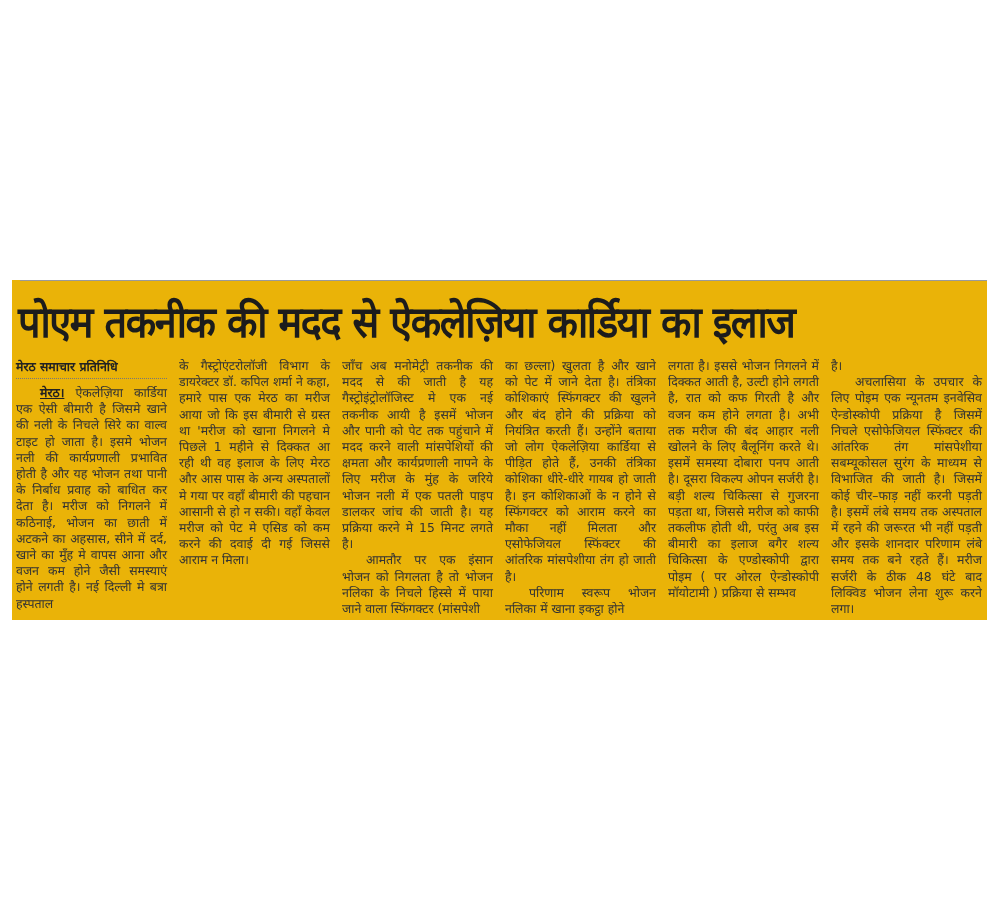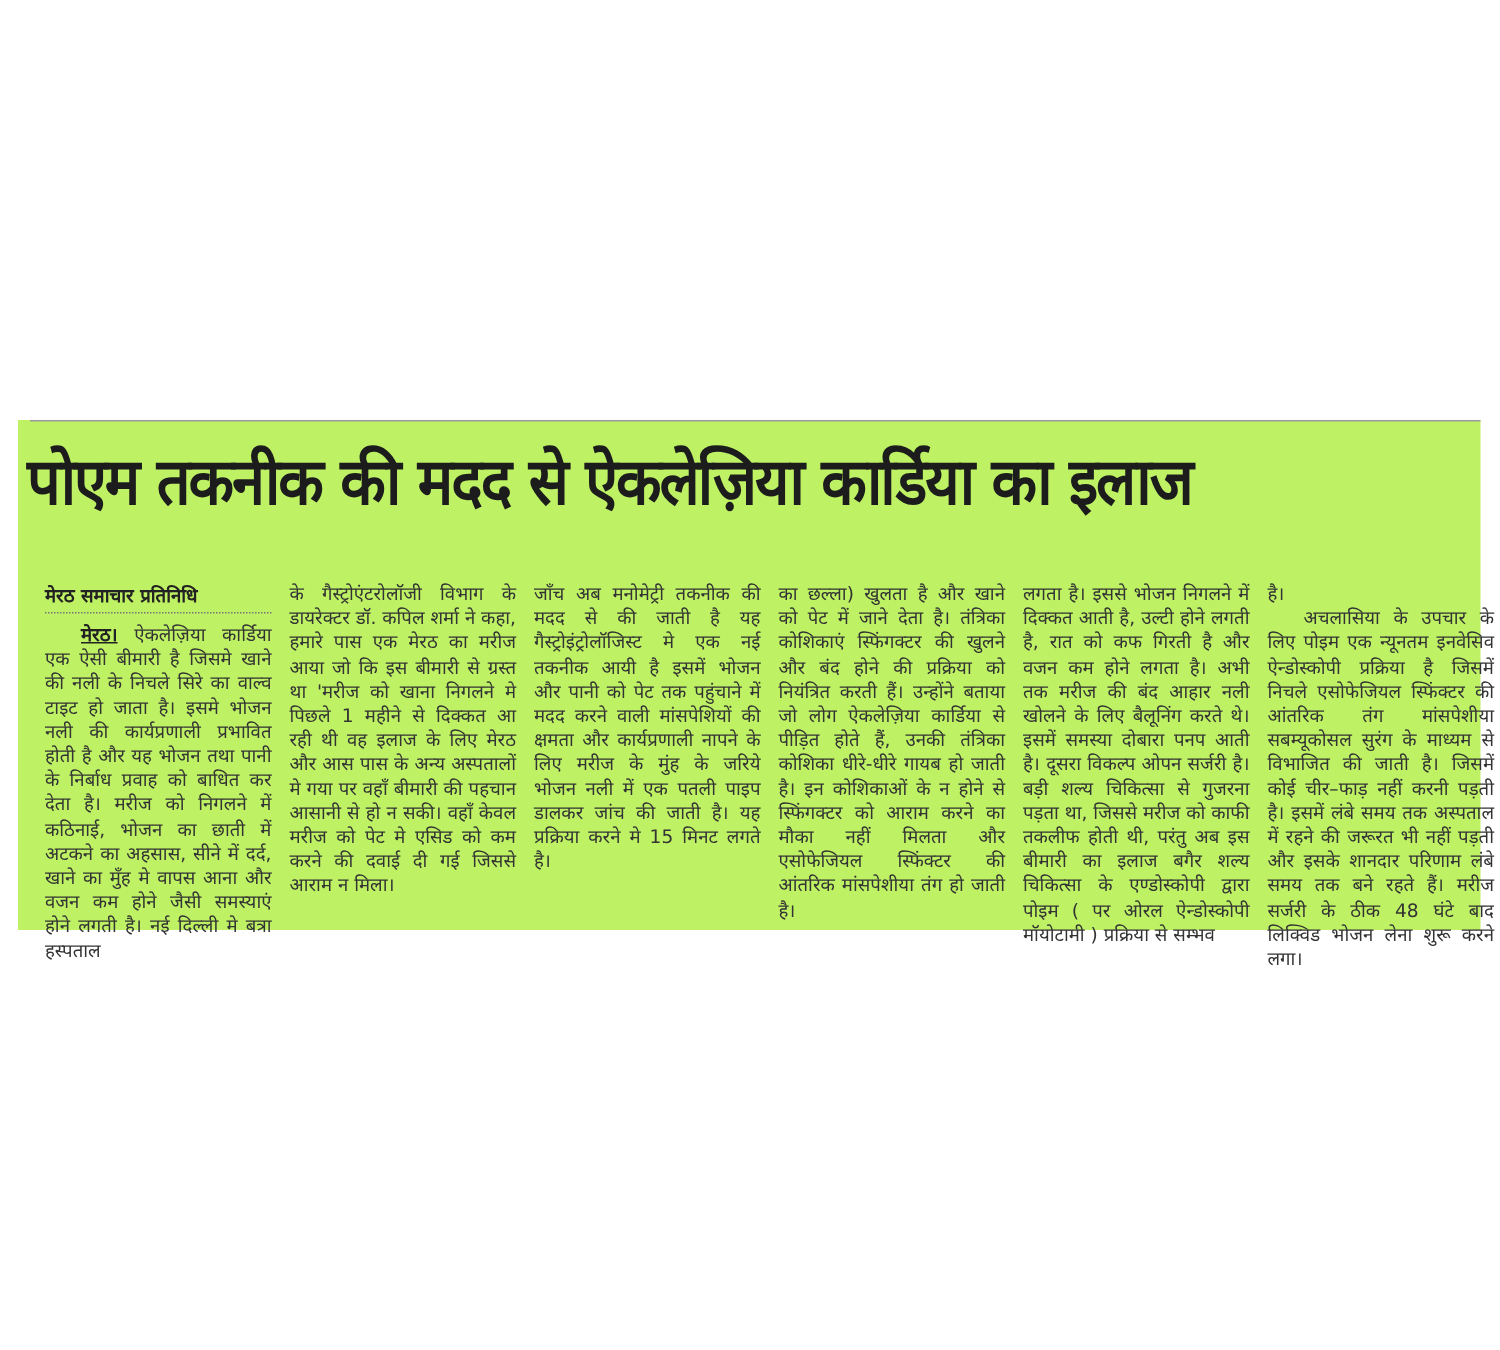--- a/index.html
+++ b/index.html
@@ -8,7 +8,7 @@
     font-family: "DejaVu Sans", "Liberation Sans", sans-serif; color: #2a2a2a;
   }
   .clip {
-    position: absolute; left: 12px; top: 280px; width: 975px; height: 340px; background: #bef264;
+    position: absolute; left: 12px; top: 280px; width: 975px; height: 340px; background: #eab308;
   }
   .top-rule {
     position: absolute; left: 8px; right: 0; top: 0; height: 1px; background: #9a9a9a;

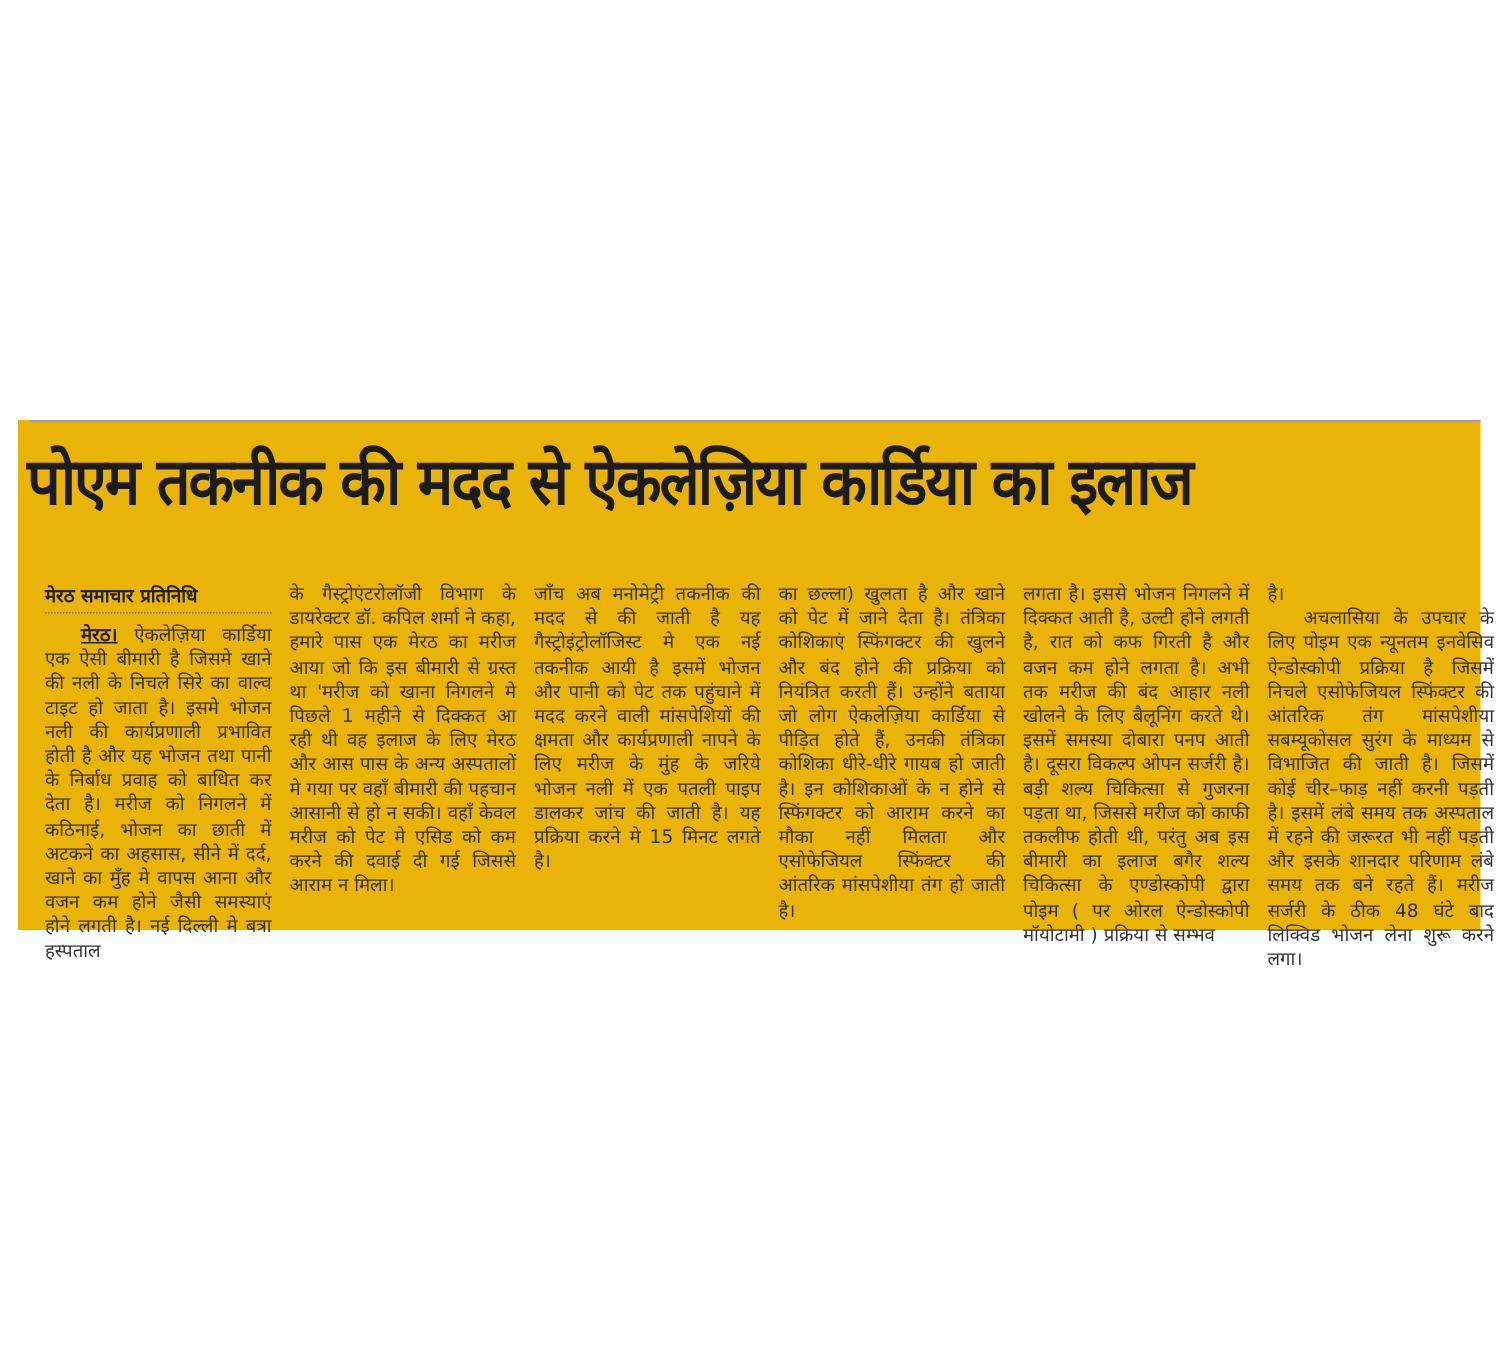--- a/index.html
+++ b/index.html
@@ -20,8 +20,8 @@
     transform: scaleX(0.92); transform-origin: left center;
   }
   .columns {
-    position: absolute; left: 18px; top: 78px; width: 970px; height: 262px;
-    display: flex; gap: 12px; margin-top: 30px;
+    position: absolute; left: 4px; top: 78px; width: 970px; height: 262px;
+    display: flex; gap: 12px;
   }
   .col {
     width: 151px; flex: 0 0 151px; font-size: 12.4px; line-height: 16.2px;

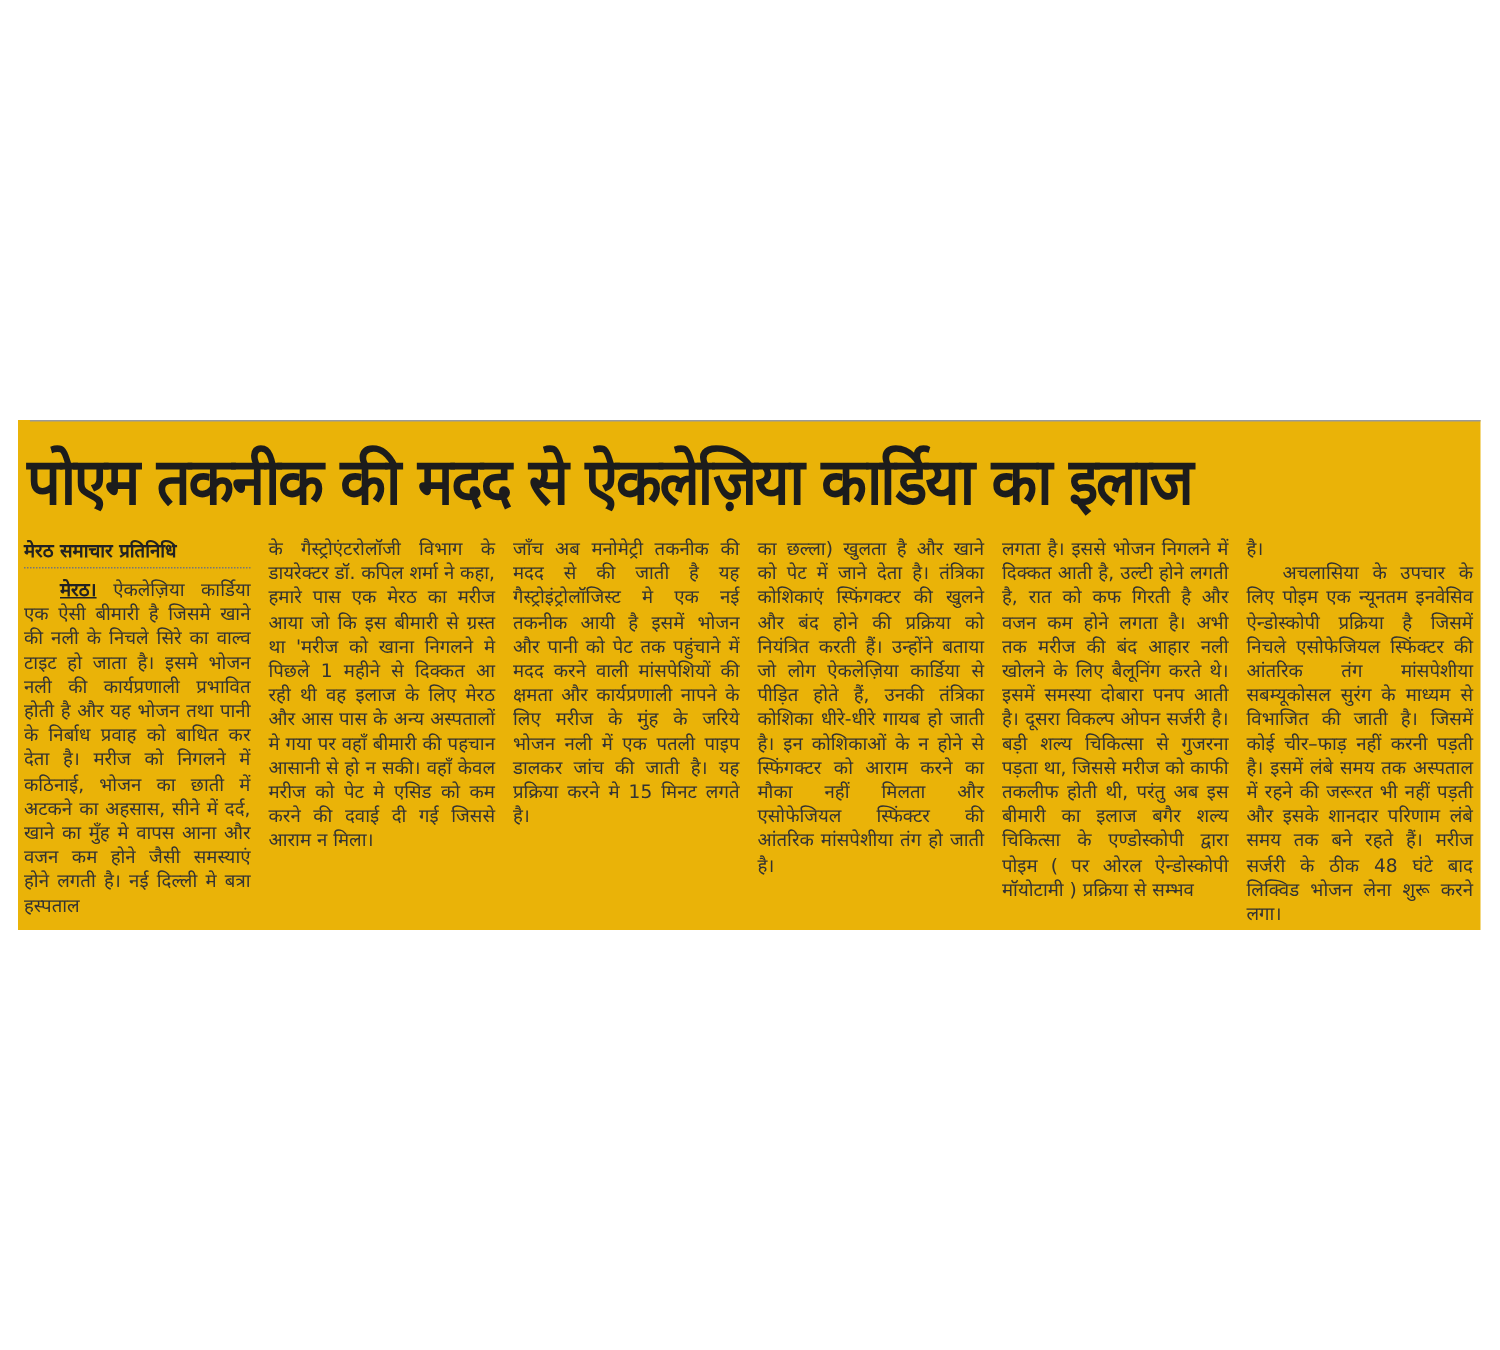--- a/index.html
+++ b/index.html
@@ -52,6 +52,7 @@
     </div>
     <div class="col">
       <p>जाँच अब मनोमेट्री तकनीक की मदद से की जाती है यह गैस्ट्रोइंट्रोलॉजिस्ट मे एक नई तकनीक आयी है इसमें भोजन और पानी को पेट तक पहुंचाने में मदद करने वाली मांसपेशियों की क्षमता और कार्यप्रणाली नापने के लिए मरीज के मुंह के जरिये भोजन नली में एक पतली पाइप डालकर जांच की जाती है। यह प्रक्रिया करने मे 15 मिनट लगते है।</p>
+      <p class="indent">आमतौर पर एक इंसान भोजन को निगलता है तो भोजन नलिका के निचले हिस्से में पाया जाने वाला स्फिंगक्टर (मांसपेशी</p>
     </div>
     <div class="col">
       <p>का छल्ला) खुलता है और खाने को पेट में जाने देता है। तंत्रिका कोशिकाएं स्फिंगक्टर की खुलने और बंद होने की प्रक्रिया को नियंत्रित करती हैं। उन्होंने बताया जो लोग ऐकलेज़िया कार्डिया से पीड़ित होते हैं, उनकी तंत्रिका कोशिका धीरे-धीरे गायब हो जाती है। इन कोशिकाओं के न होने से स्फिंगक्टर को आराम करने का मौका नहीं मिलता और एसोफेजियल स्फिंक्टर की आंतरिक मांसपेशीया तंग हो जाती है।</p>

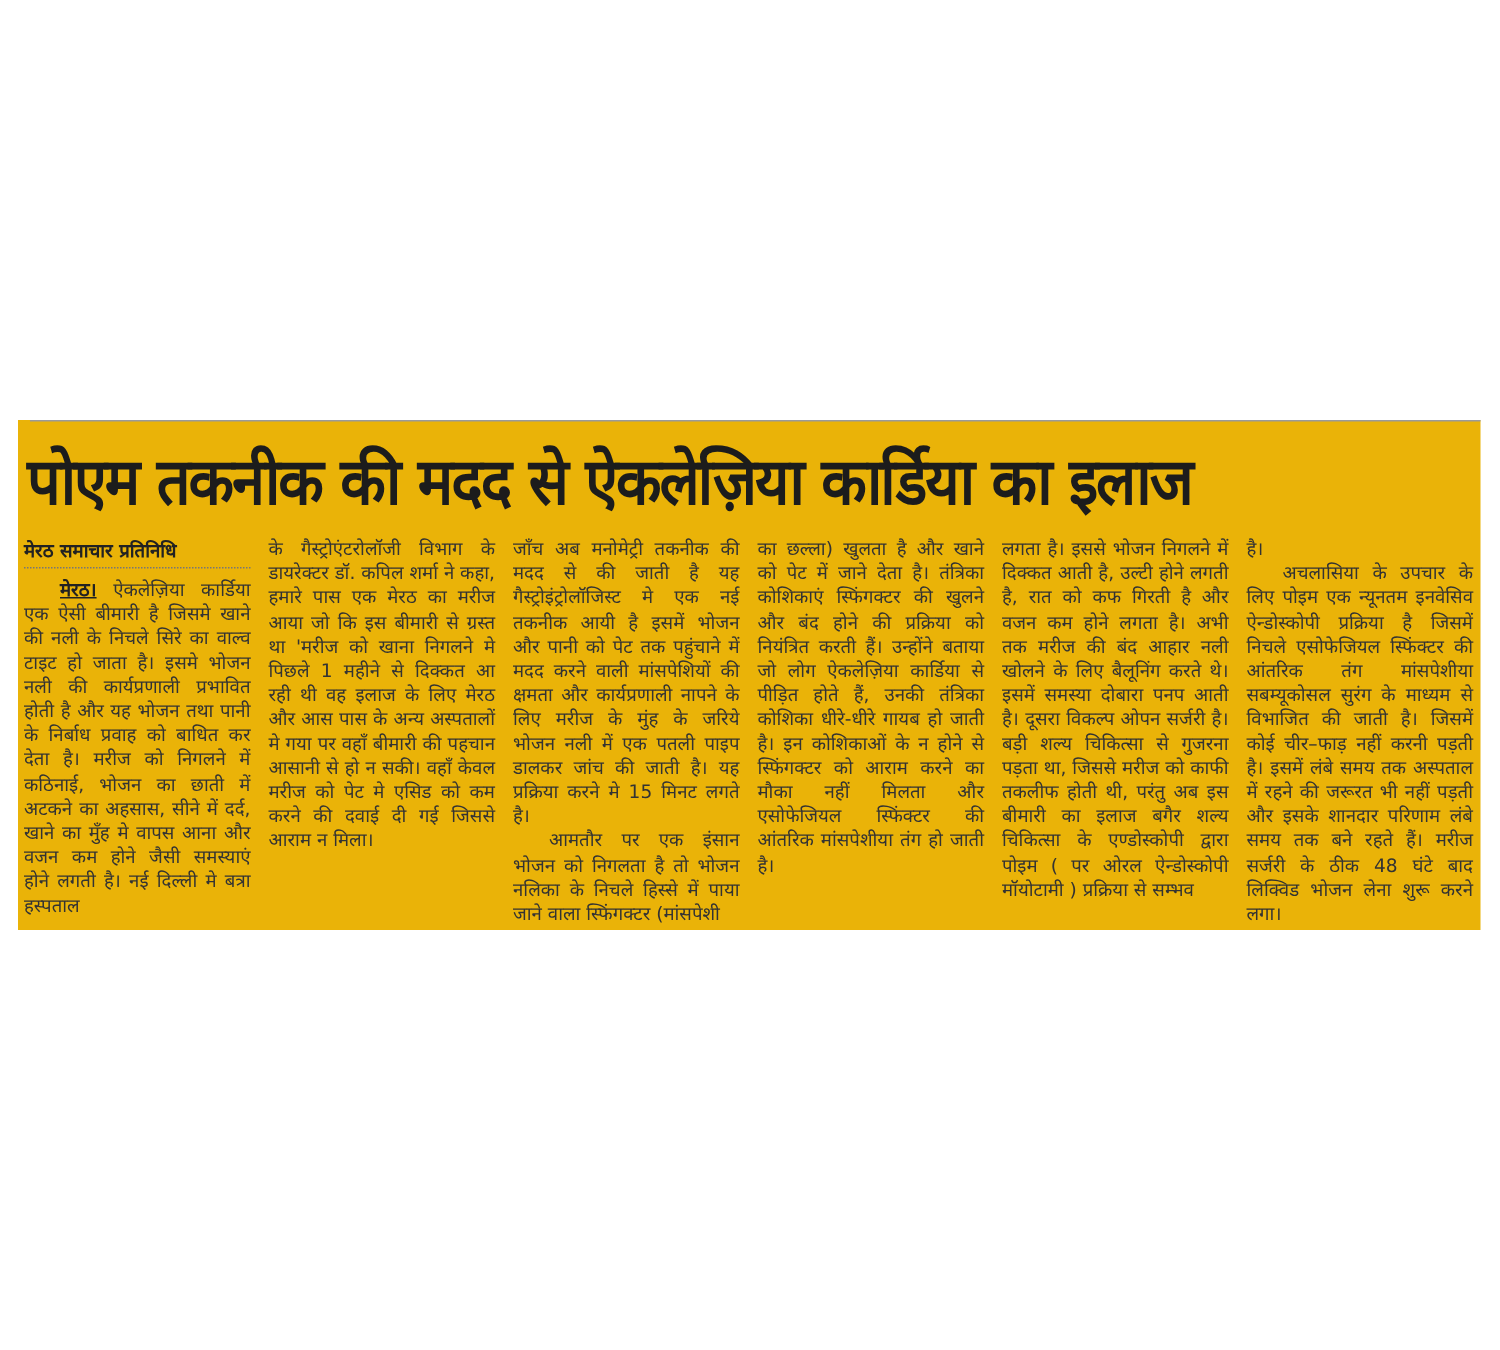--- a/index.html
+++ b/index.html
@@ -56,6 +56,7 @@
     </div>
     <div class="col">
       <p>का छल्ला) खुलता है और खाने को पेट में जाने देता है। तंत्रिका कोशिकाएं स्फिंगक्टर की खुलने और बंद होने की प्रक्रिया को नियंत्रित करती हैं। उन्होंने बताया जो लोग ऐकलेज़िया कार्डिया से पीड़ित होते हैं, उनकी तंत्रिका कोशिका धीरे-धीरे गायब हो जाती है। इन कोशिकाओं के न होने से स्फिंगक्टर को आराम करने का मौका नहीं मिलता और एसोफेजियल स्फिंक्टर की आंतरिक मांसपेशीया तंग हो जाती है।</p>
+      <p class="indent">परिणाम स्वरूप भोजन नलिका में खाना इकट्ठा होने</p>
     </div>
     <div class="col">
       <p>लगता है। इससे भोजन निगलने में दिक्कत आती है, उल्टी होने लगती है, रात को कफ गिरती है और वजन कम होने लगता है। अभी तक मरीज की बंद आहार नली खोलने के लिए बैलूनिंग करते थे। इसमें समस्या दोबारा पनप आती है। दूसरा विकल्प ओपन सर्जरी है।बड़ी शल्य चिकित्सा से गुजरना पड़ता था, जिससे मरीज को काफी तकलीफ होती थी, परंतु अब इस बीमारी का इलाज बगैर शल्य चिकित्सा के एण्डोस्कोपी द्वारा पोइम ( पर ओरल ऐन्डोस्कोपी मॉयोटामी ) प्रक्रिया से सम्भव</p>

